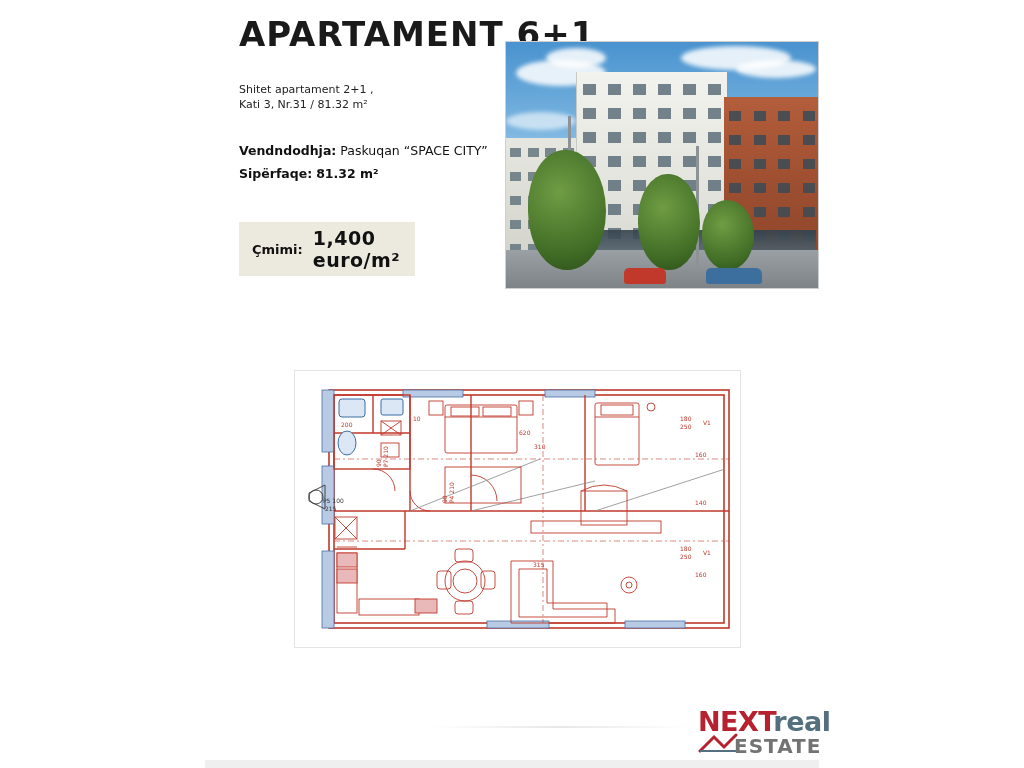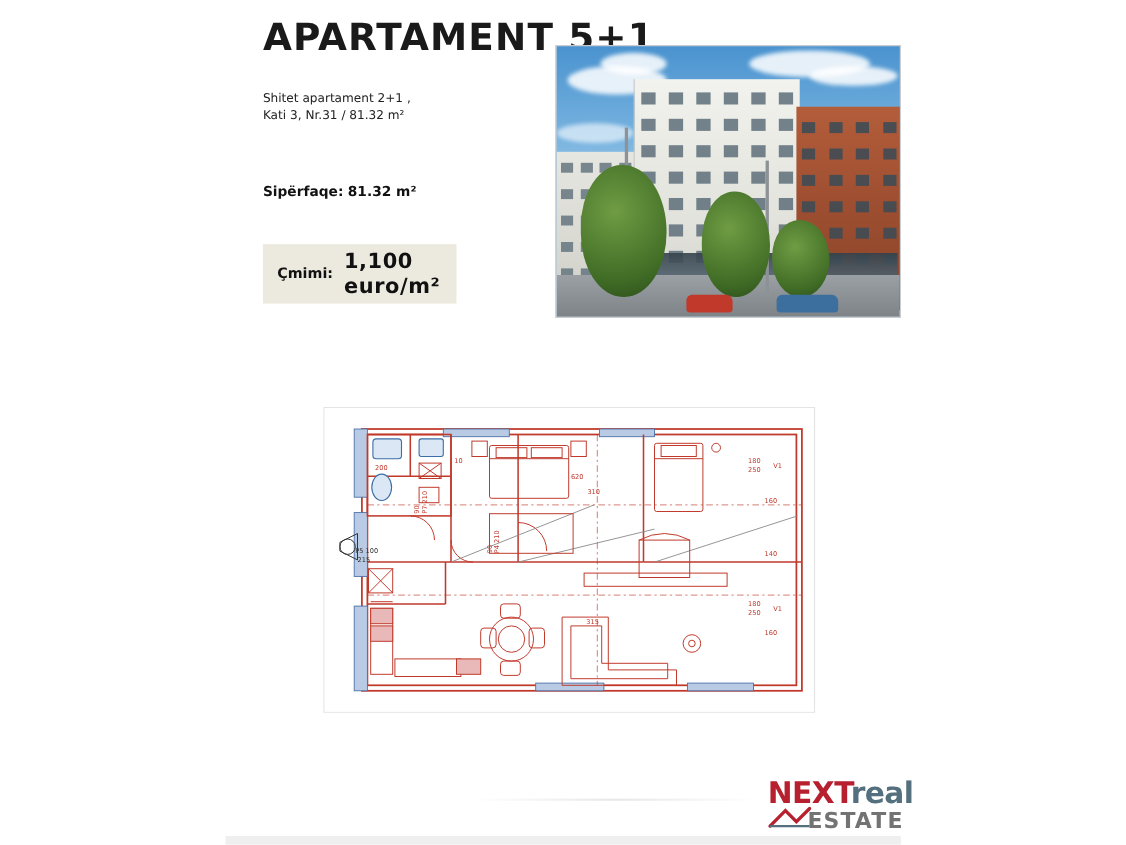--- a/index.html
+++ b/index.html
@@ -248,7 +248,7 @@
 
 <div class="page">
 
-  <div class="title">APARTAMENT 5+1</div>
+  <div class="title">APARTAMENT 6+1</div>
 
   <div class="desc">
     <div>Shitet apartament 2+1 ,</div>

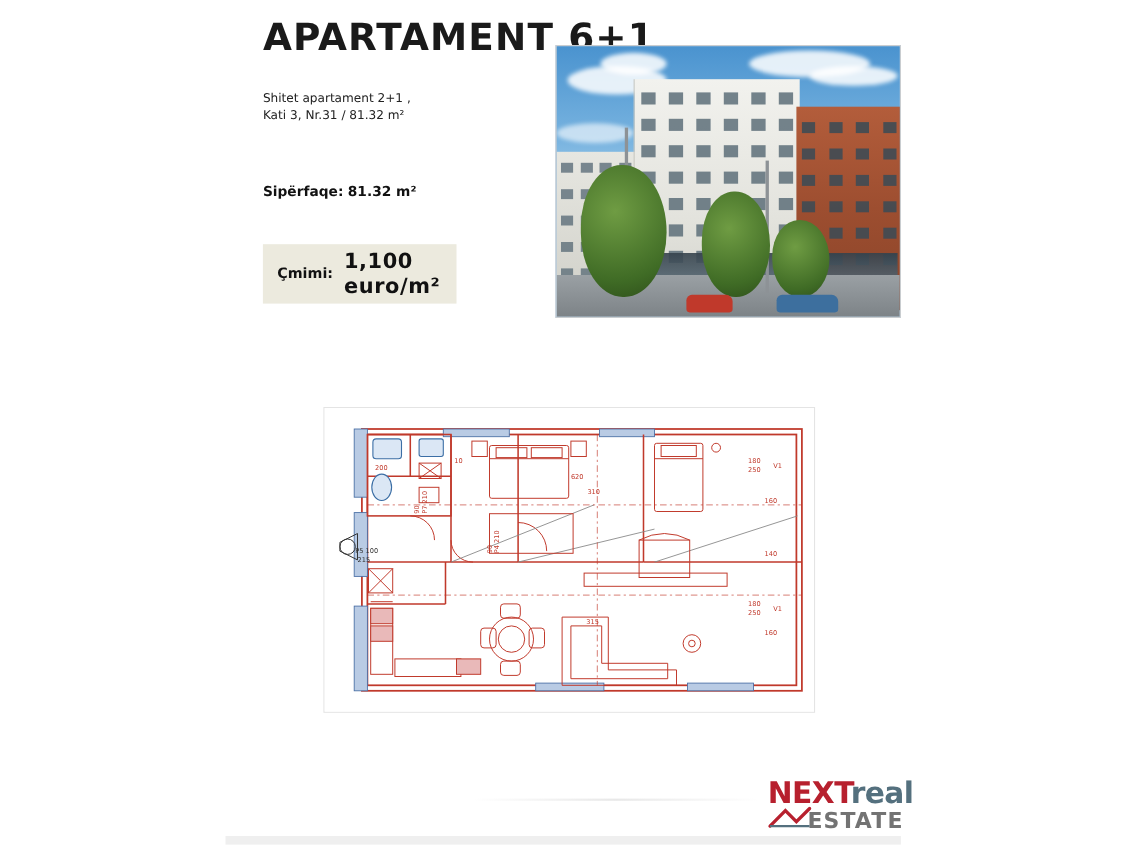--- a/index.html
+++ b/index.html
@@ -255,6 +255,10 @@
     <div>Kati 3, Nr.31 / 81.32 m²</div>
   </div>
 
+  <div class="detail" id="loc">
+    <span class="lbl">Vendndodhja:</span>
+    <span class="val">Paskuqan “SPACE CITY”</span>
+  </div>
 
   <div class="detail" id="area">
     <span class="lbl">Sipërfaqe:</span>

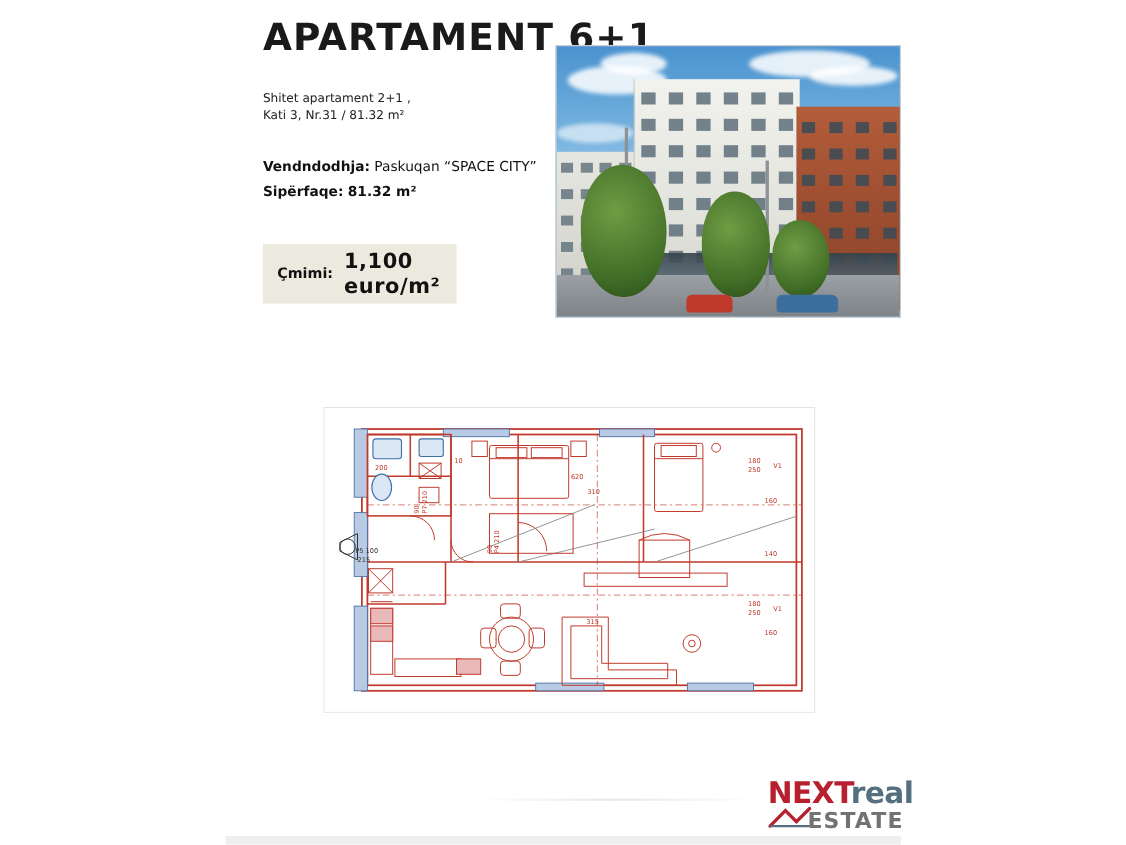--- a/index.html
+++ b/index.html
@@ -267,7 +267,7 @@
 
   <div class="price-box">
     <span class="price-label">Çmimi:</span>
-    <span class="price-value">1,100 euro/m²</span>
+    <span class="price-value">1,400 euro/m²</span>
   </div>
 
   <div class="photo">

